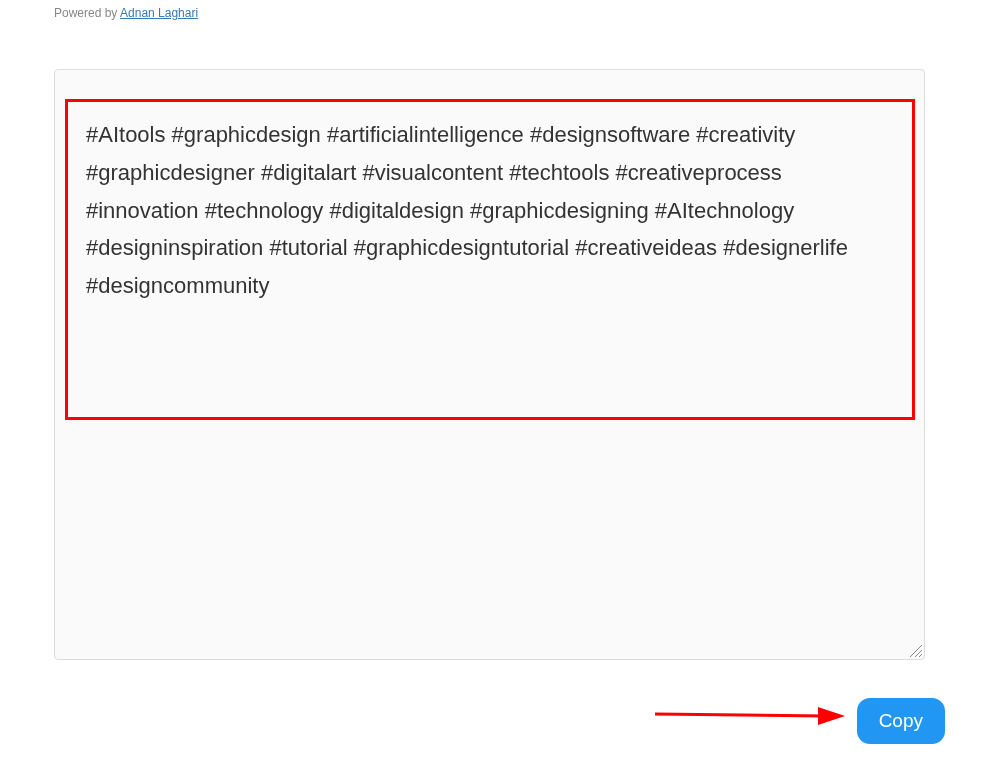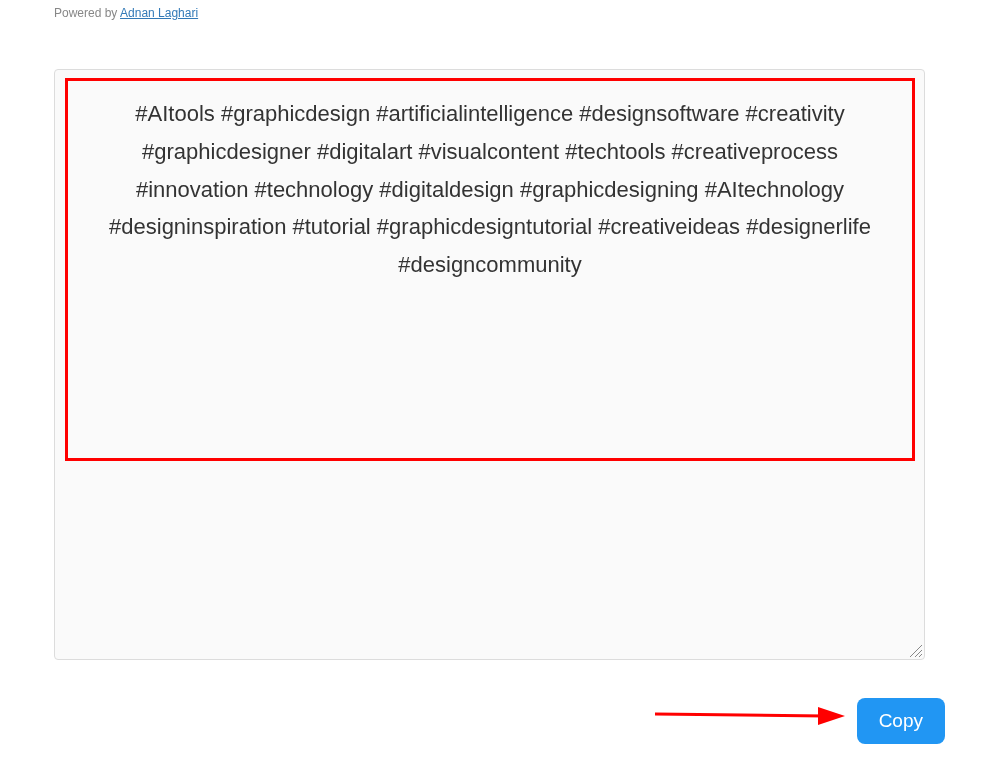--- a/index.html
+++ b/index.html
@@ -38,12 +38,11 @@
     .hashtag-text-wrapper {
       position: absolute;
       left: 10px;
-      top: 8px;
+      top: 29px;
       width: 850px;
-      height: 383px;
+      height: 321px;
       border: 3px solid #ff0000;
       padding: 14px 18px;
-      text-align: center;
     }
     .hashtag-text {
       font-size: 22px;

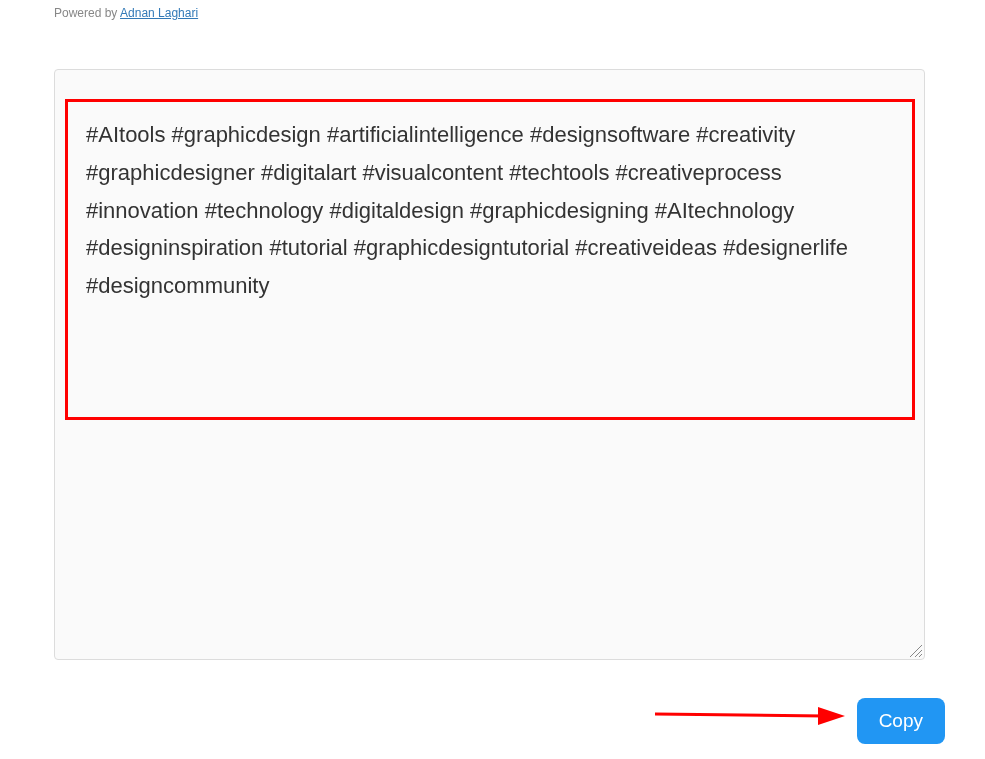--- a/index.html
+++ b/index.html
@@ -69,7 +69,7 @@
       background: #2196f3;
       color: #ffffff;
       border: none;
-      border-radius: 8px;
+      border-radius: 13px;
       font-size: 19px;
       font-weight: 400;
       padding: 12px 22px;

